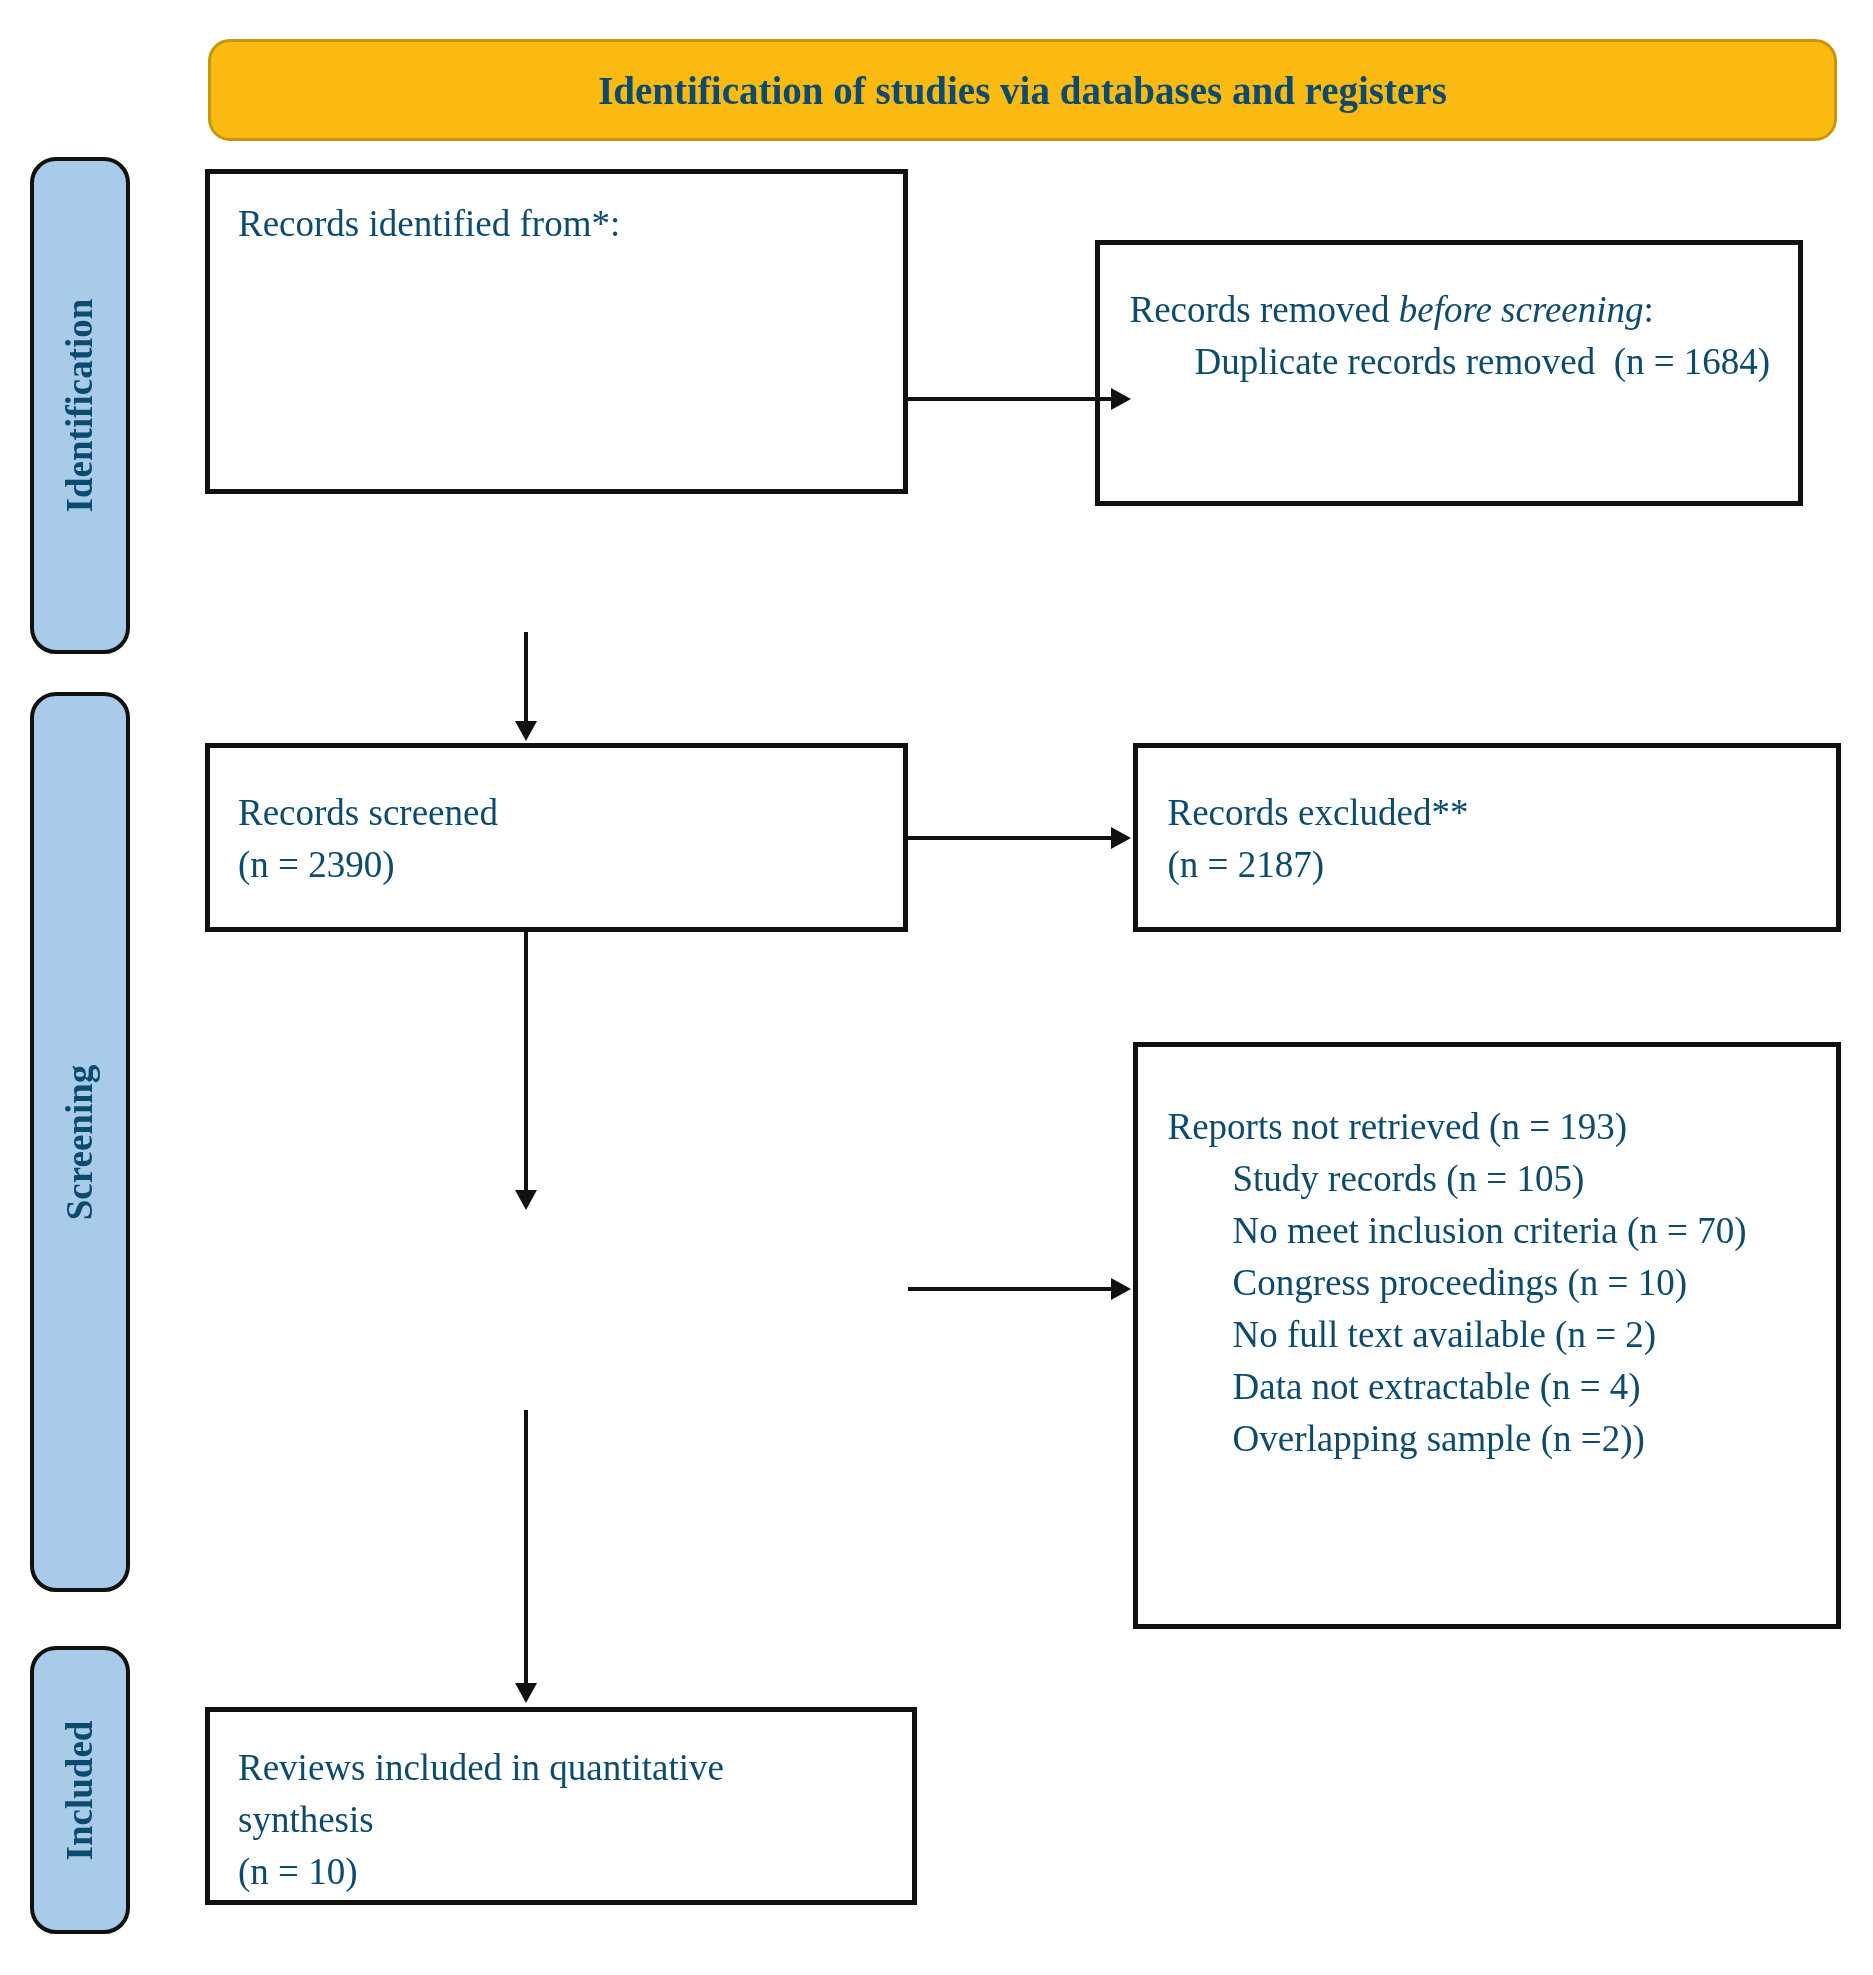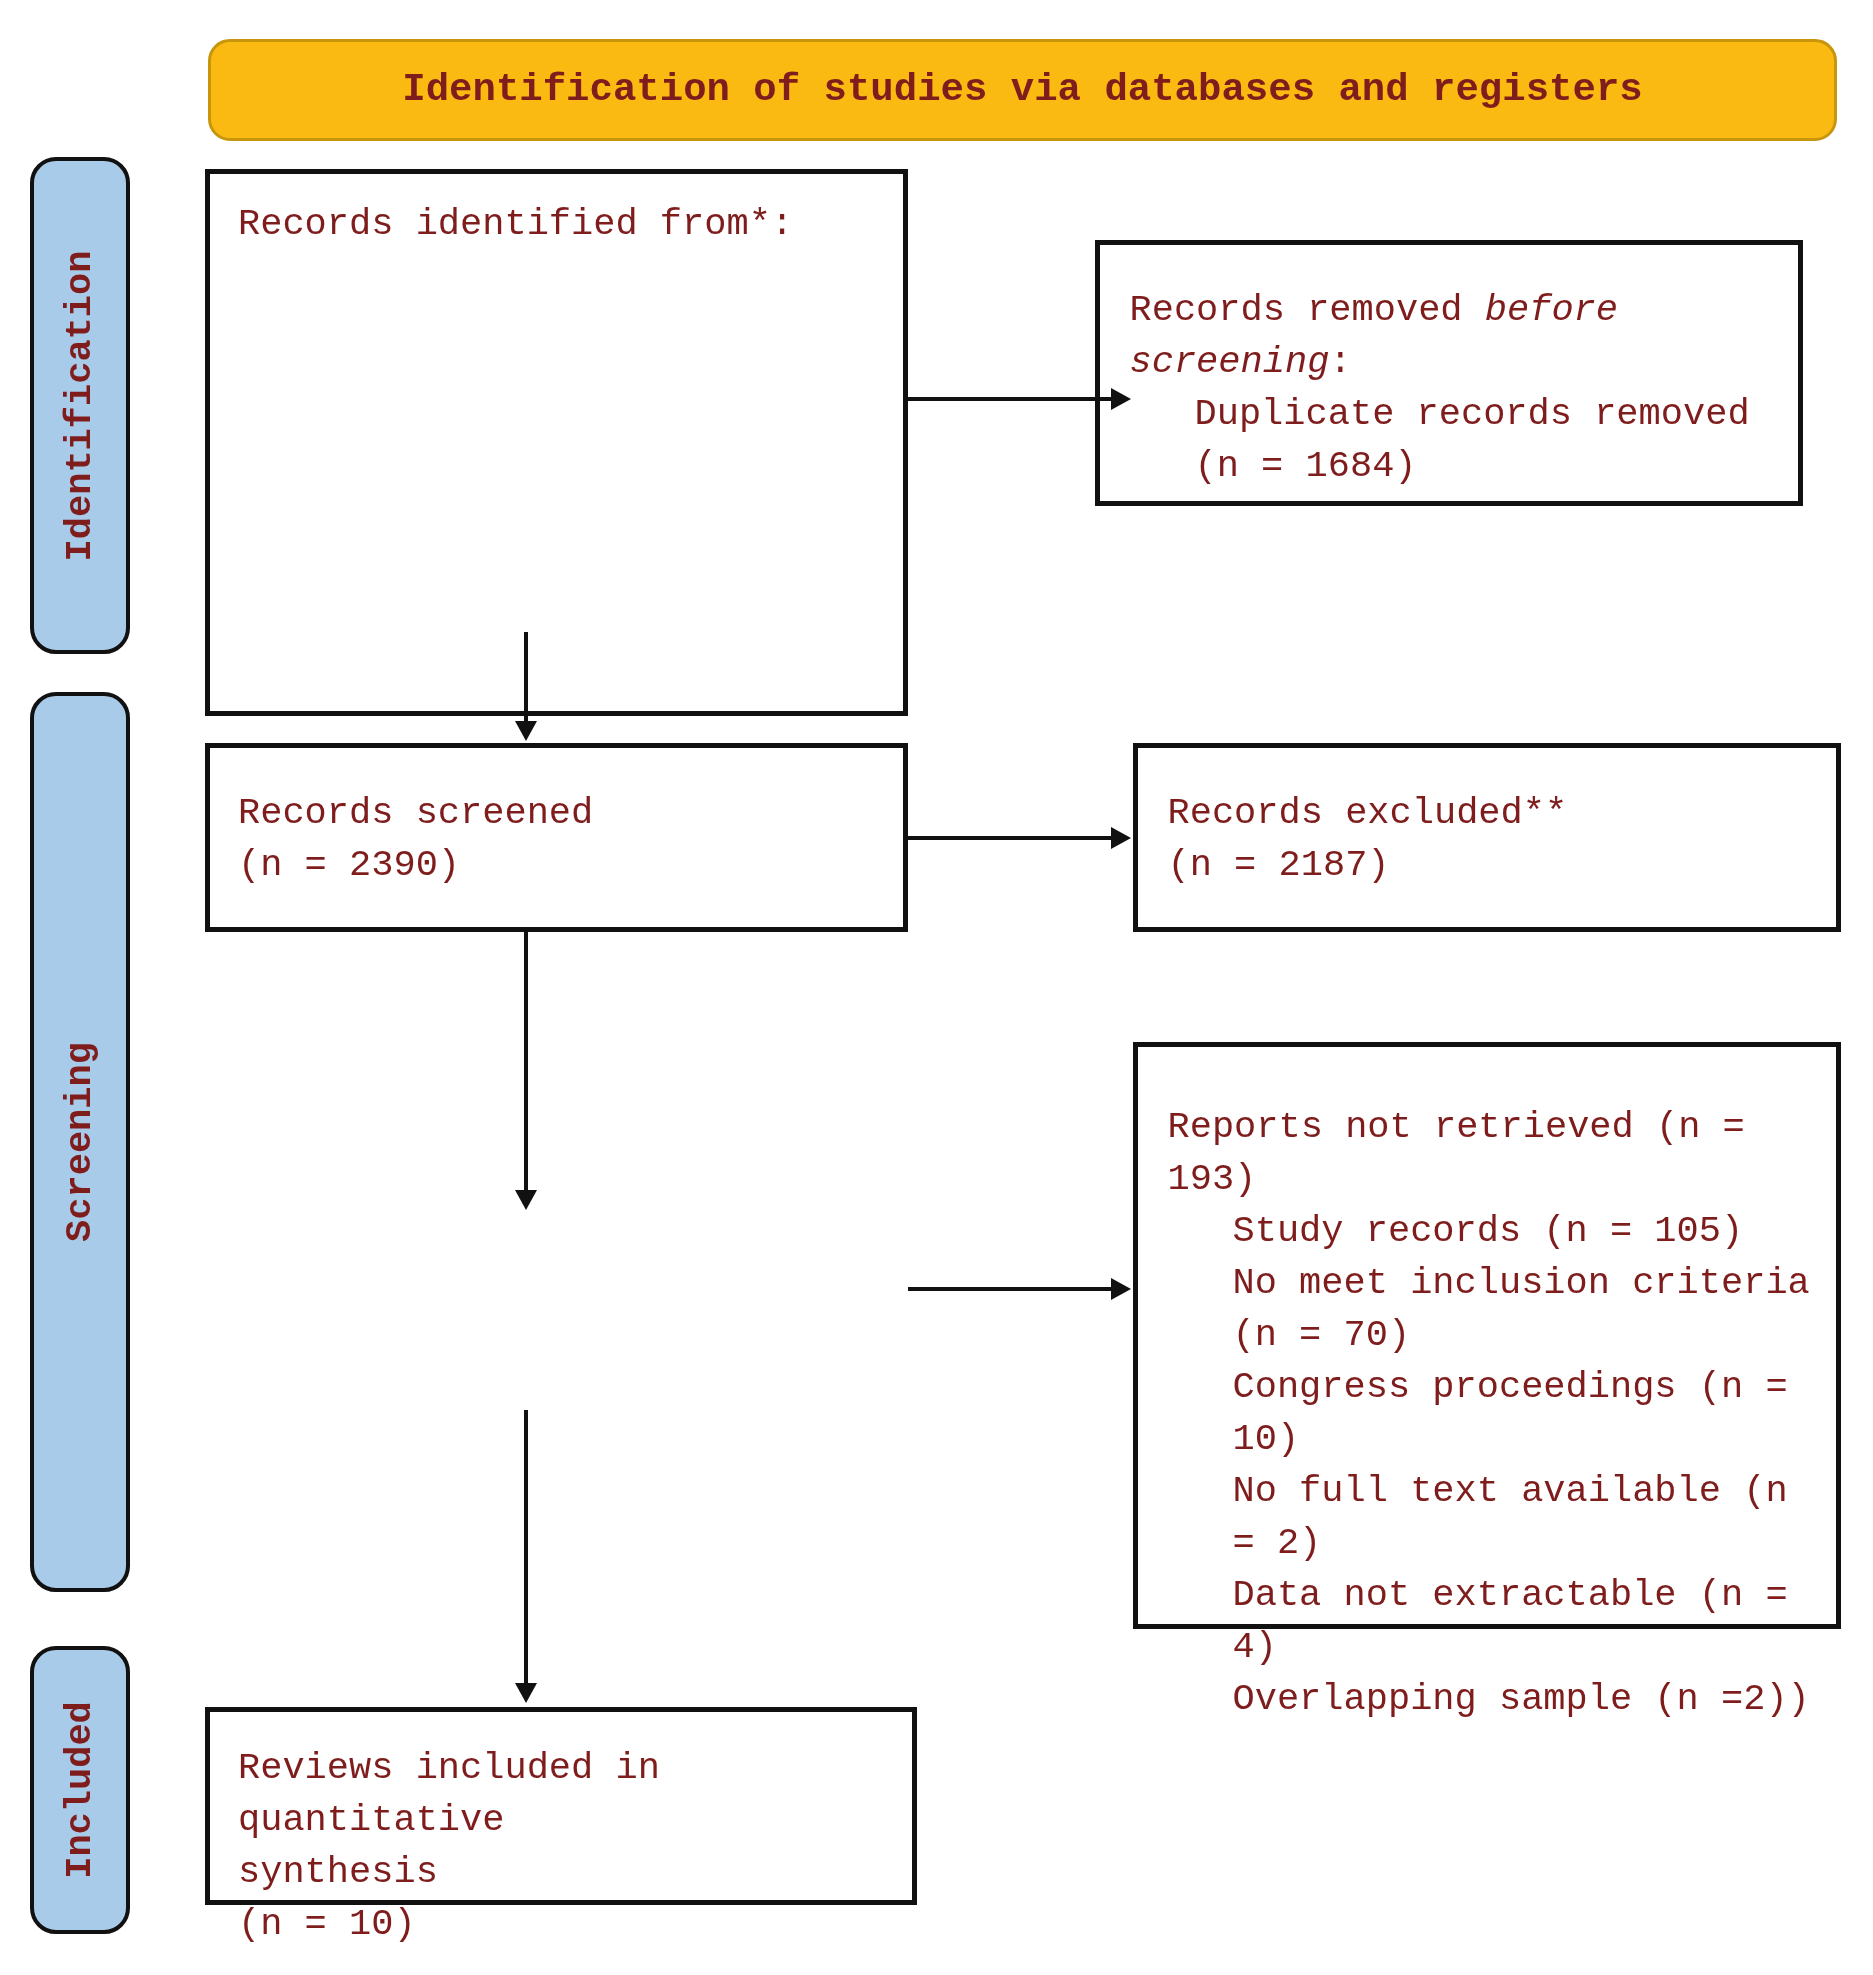--- a/index.html
+++ b/index.html
@@ -7,8 +7,8 @@
     position:relative;
     width:1874px;height:1976px;
     background:#ffffff;
-    font-family:Liberation Mono, monospace;
-    color:#7f1d1d;
+    font-family:Liberation Serif, serif;
+    color:#0c4a6e;
   }
   
   .banner{

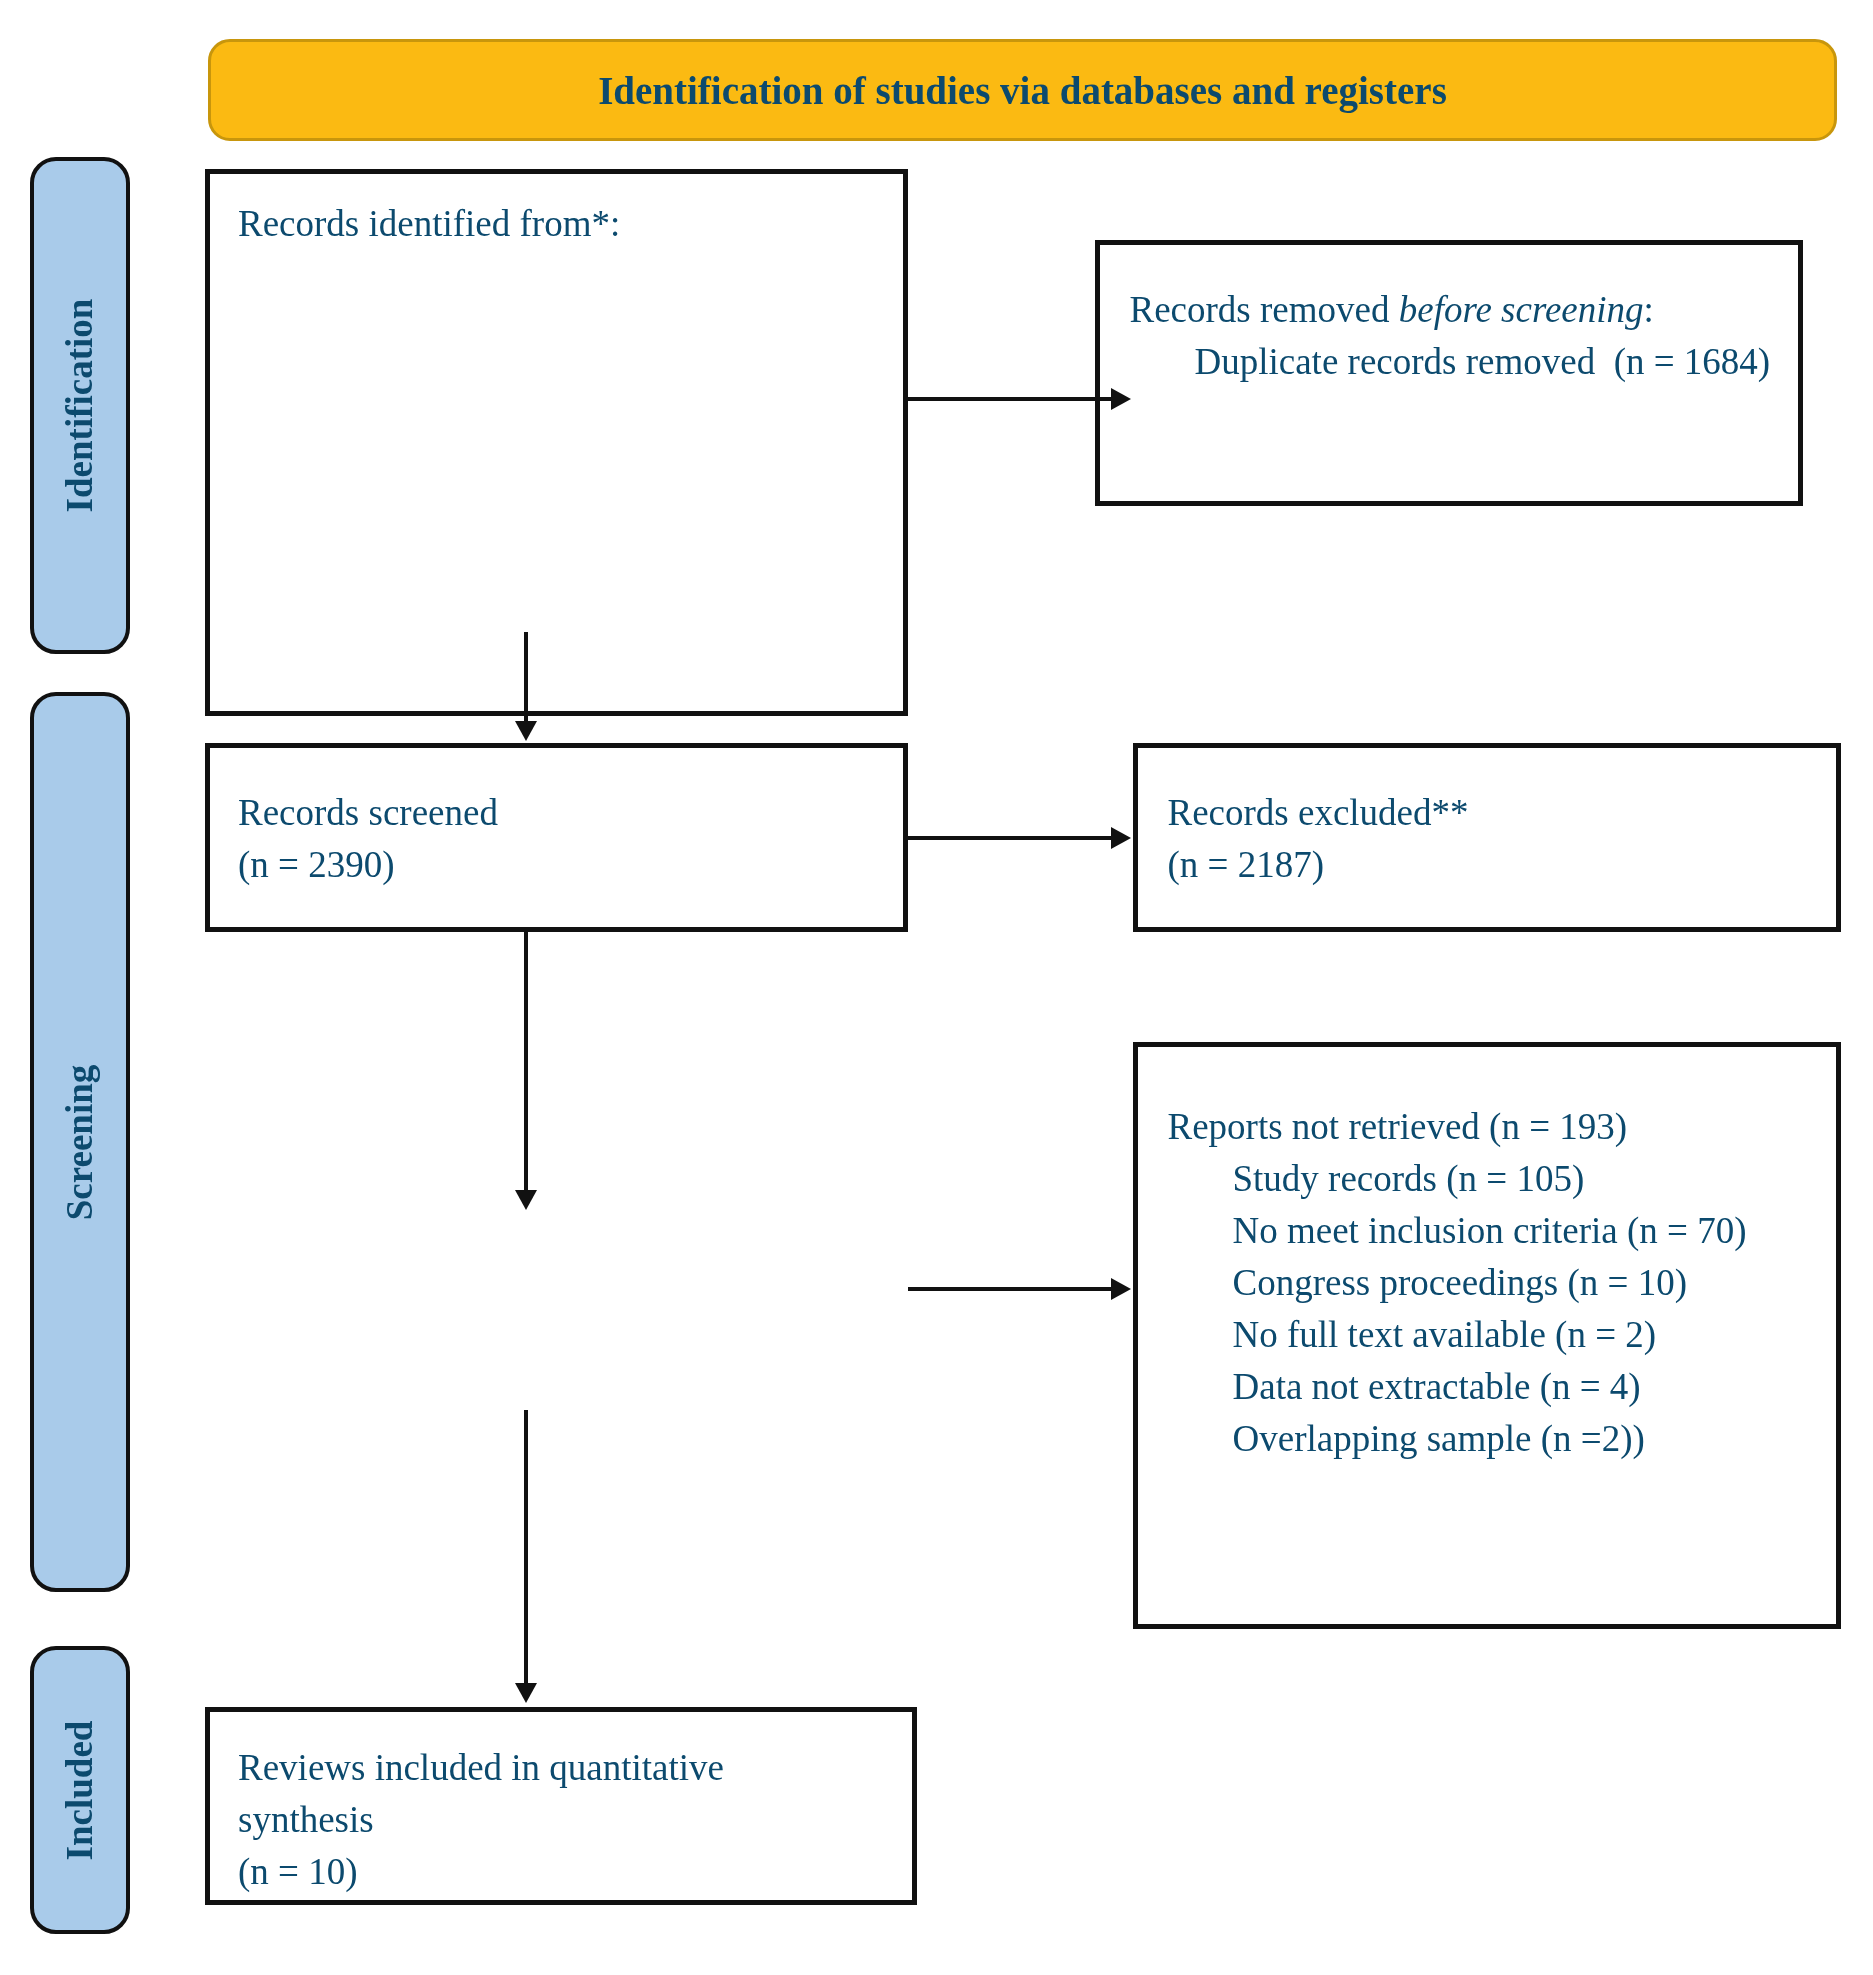--- a/index.html
+++ b/index.html
@@ -77,7 +77,7 @@
     <span class="vtext">Included</span>
   </div>
 
-  <div class="box" style="left:205px;top:169px;width:703px;height:547px;padding:24px 18.5px 0 28px;">
+  <div class="box" style="left:205px;top:169px;width:703px;height:325px;padding:24px 18.5px 0 28px;">
     <div class="heading">Records identified from*:</div>
   </div>
 

